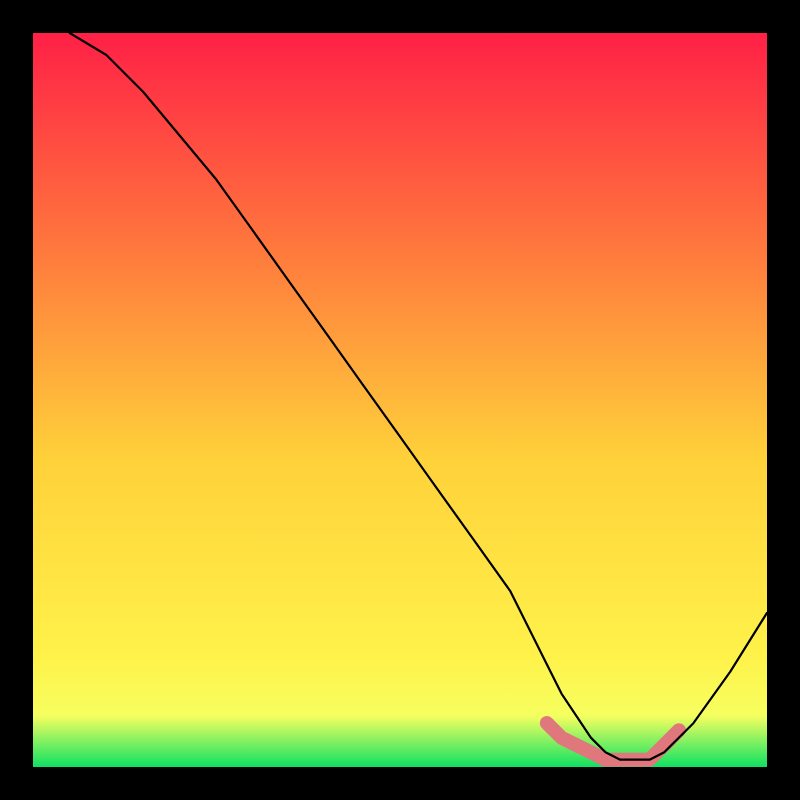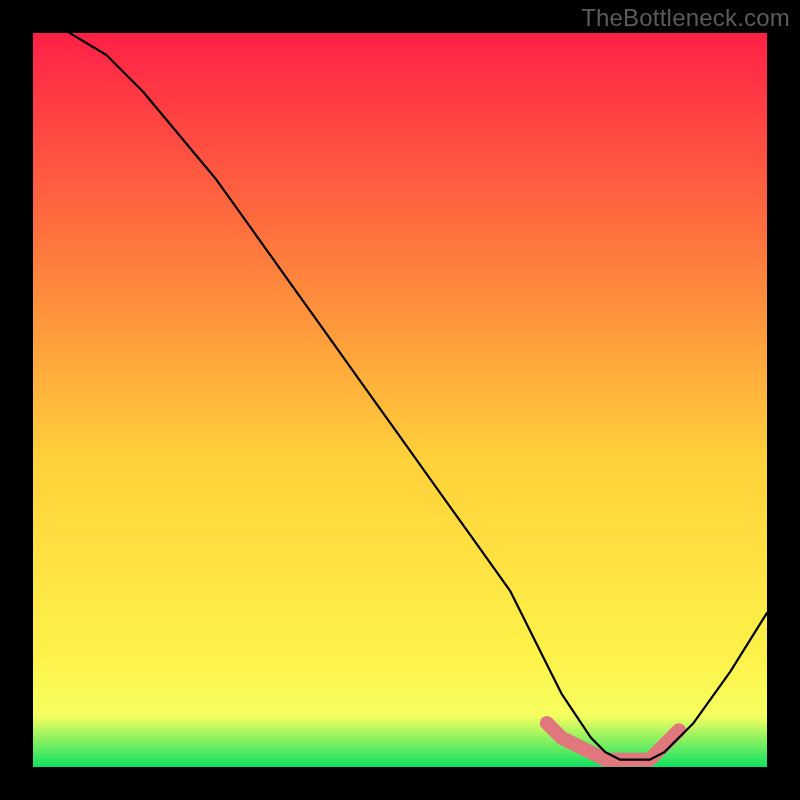--- a/index.html
+++ b/index.html
@@ -49,7 +49,6 @@
 
 <div class="stage">
 
-  <div class="watermark">TheBottleneck.com</div>
 
   <div class="plot-frame">
     <svg class="curve" viewBox="0 0 734 734" preserveAspectRatio="none">

